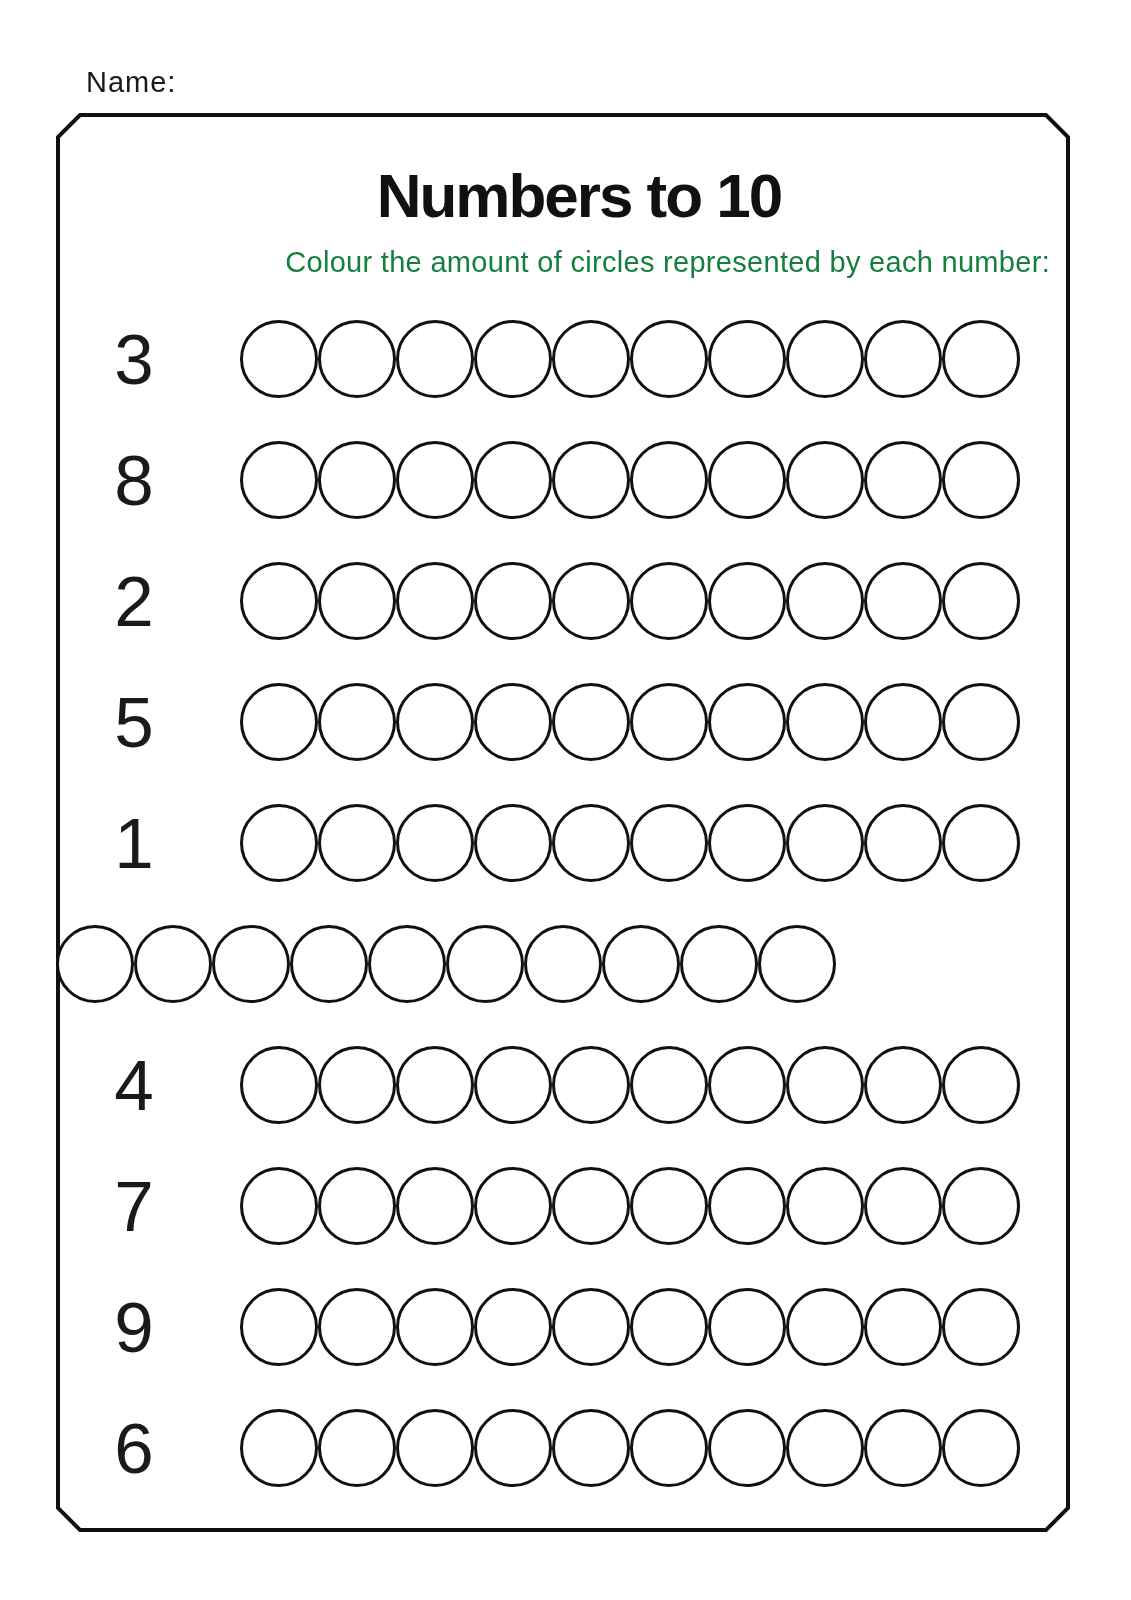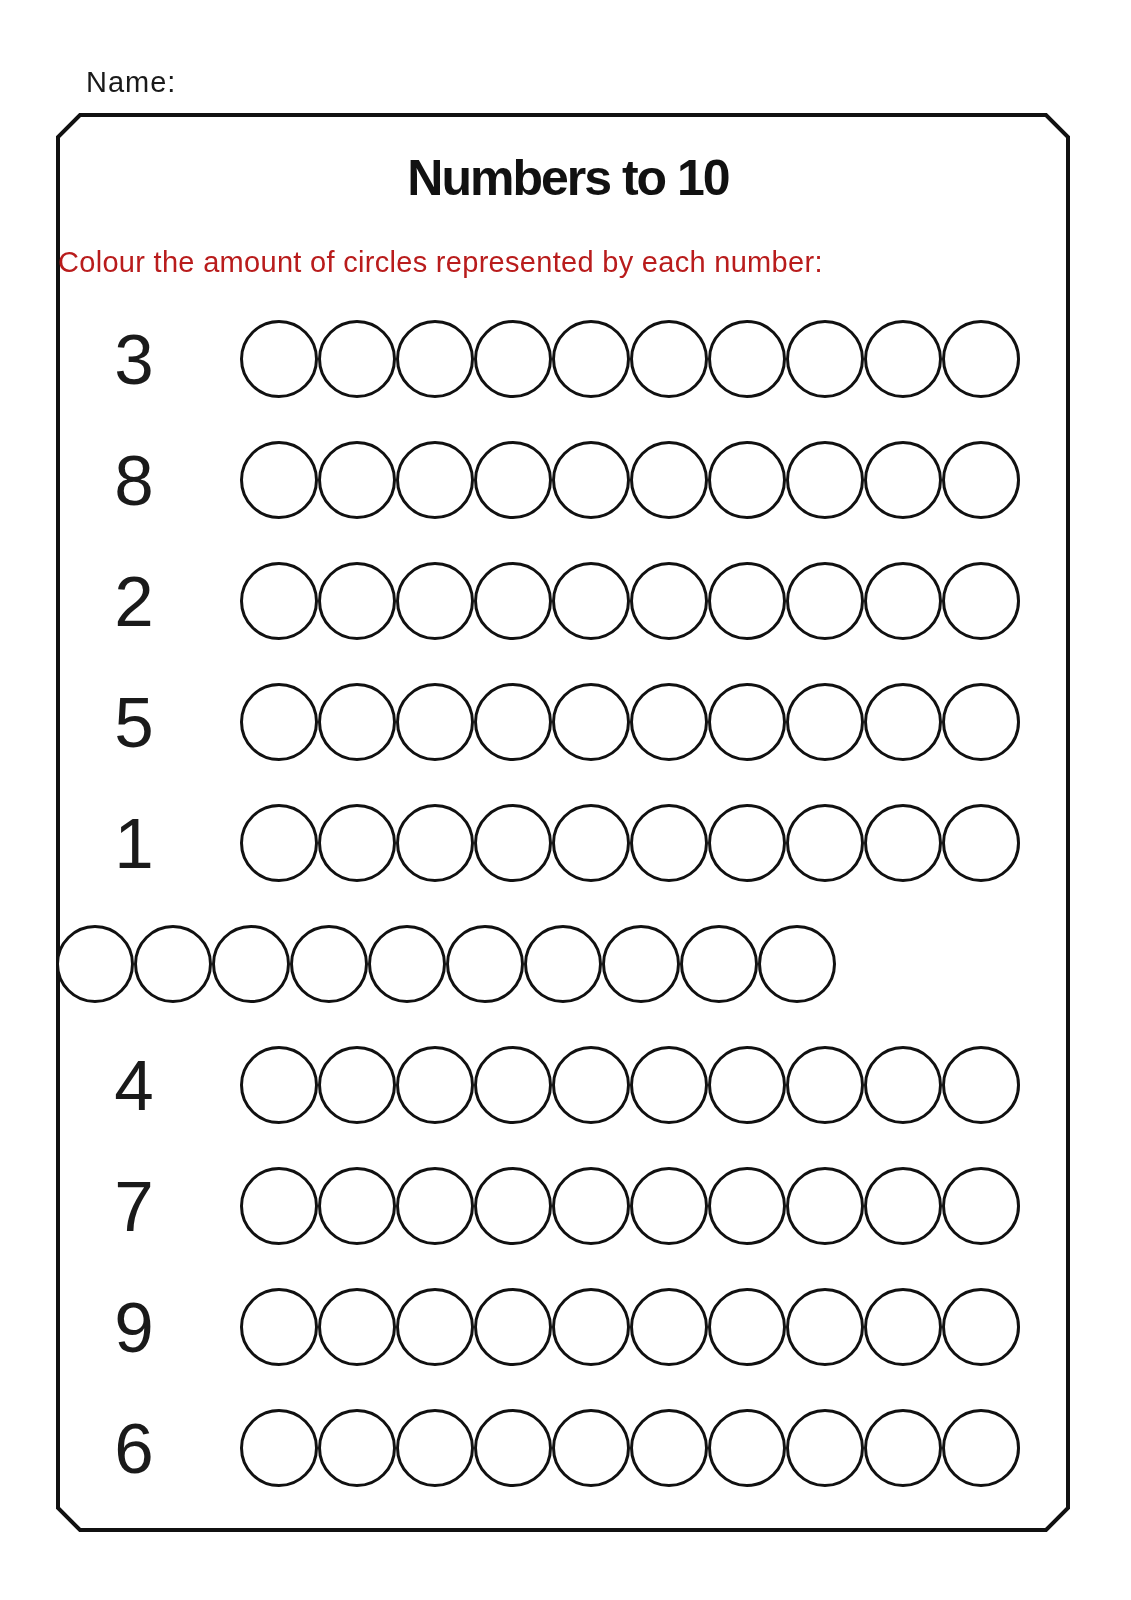--- a/index.html
+++ b/index.html
@@ -31,9 +31,9 @@
     left: 58px;
     top: 144px;
     width: 1010px;
-    margin: 5px;
+    margin: 16px;
     text-align: center;
-    font-size: 50px;
+    font-size: 62px;
     font-weight: bold;
     letter-spacing: -2px;
     color: #111111;

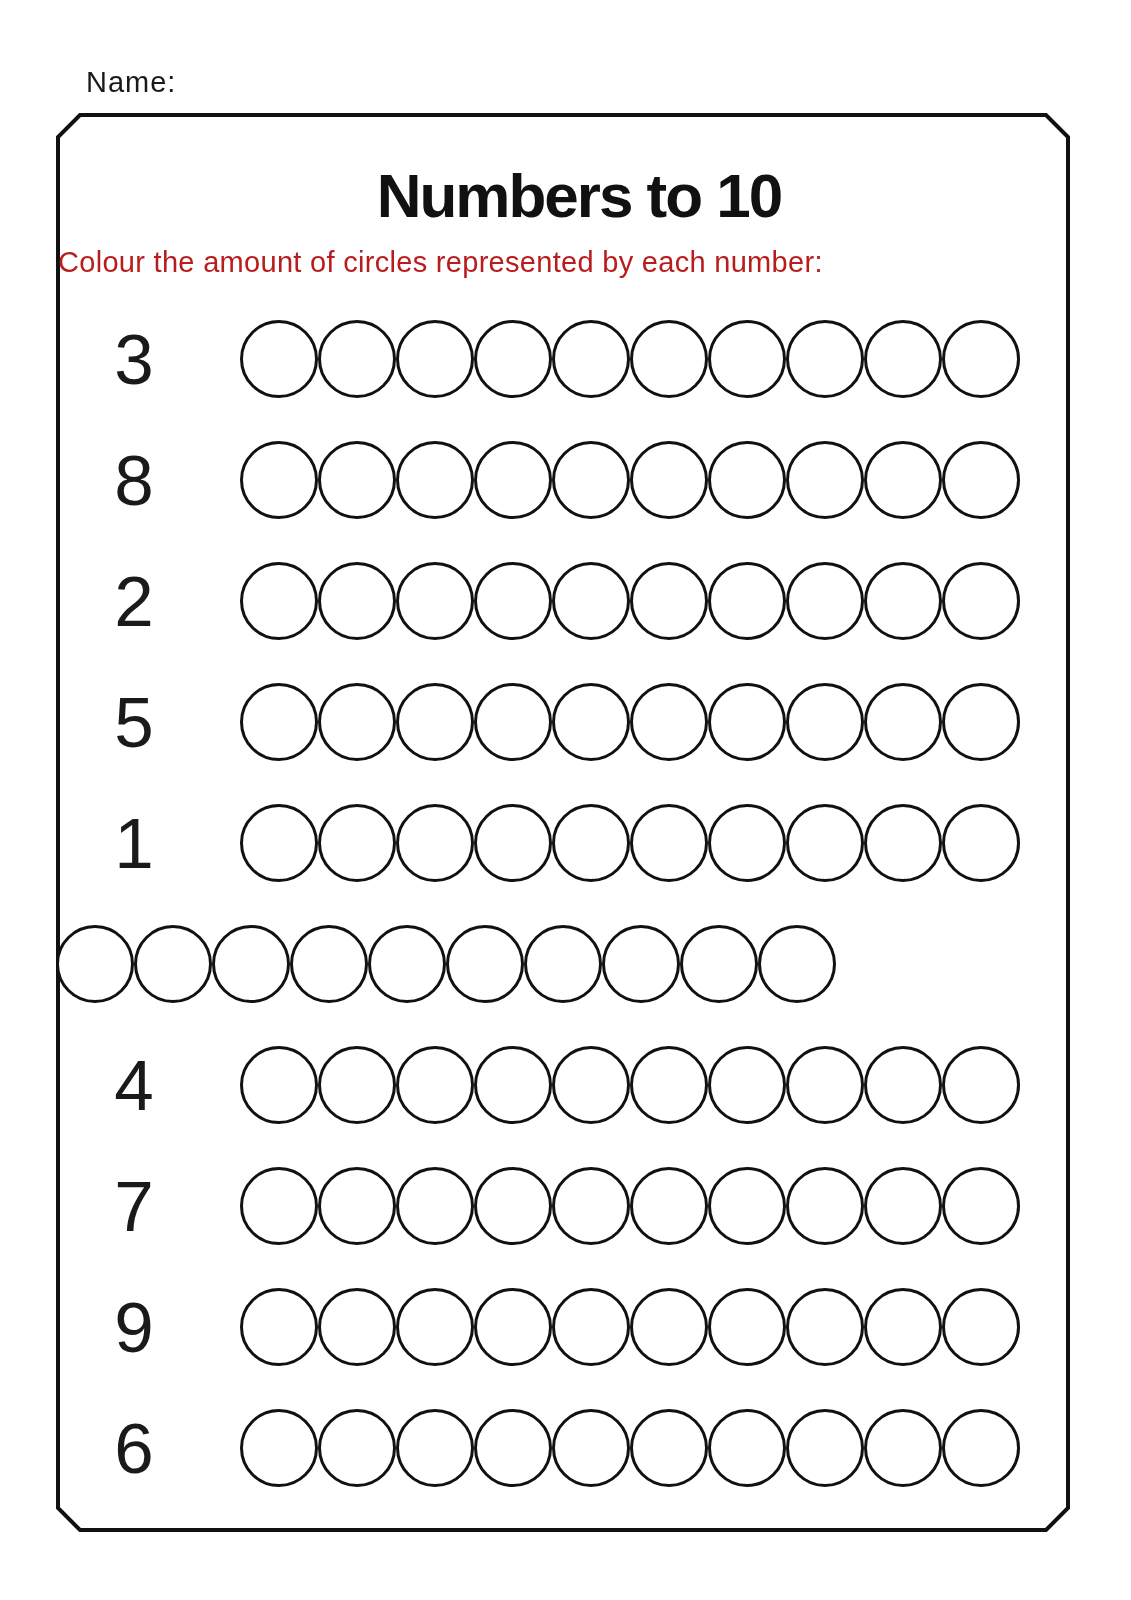--- a/index.html
+++ b/index.html
@@ -40,14 +40,14 @@
   }
   .instruction {
     position: absolute;
-    left: 58px;
+    left: 40px;
     top: 246px;
     width: 1010px;
     margin: 0;
-    text-align: left;
+    text-align: right;
     font-size: 29px;
     letter-spacing: 0.3px;
-    color: #b91c1c;
+    color: #15803d;
   }
   .rows {
     position: absolute;

